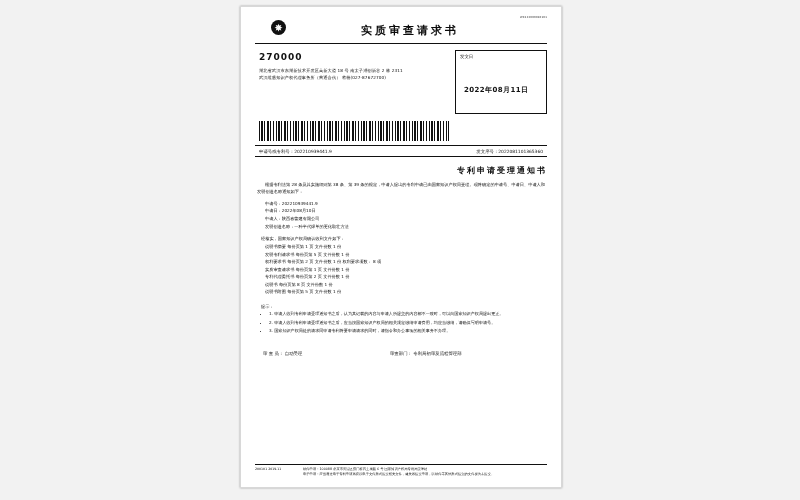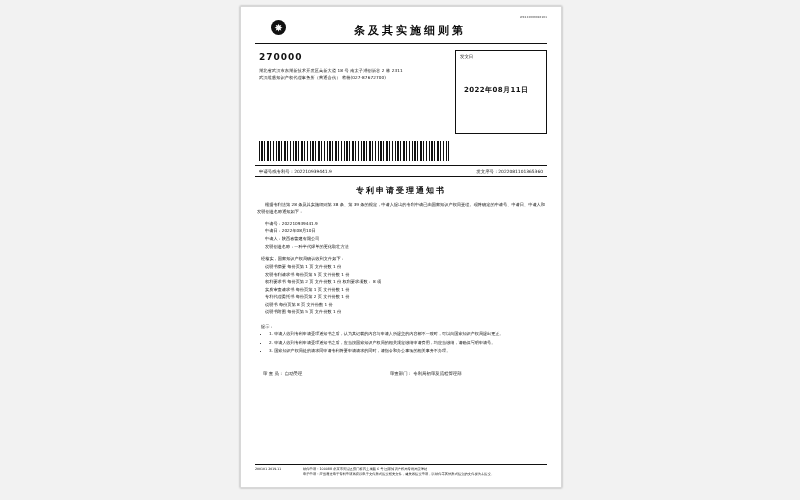--- a/index.html
+++ b/index.html
@@ -140,7 +140,7 @@
 
     <div class="hdr">
       <div class="emblem">✵</div>
-      <div class="hdr-title">条及其实施细则第</div>
+      <div class="hdr-title">实质审查请求书</div>
     </div>
 
     <div class="addr-wrap">

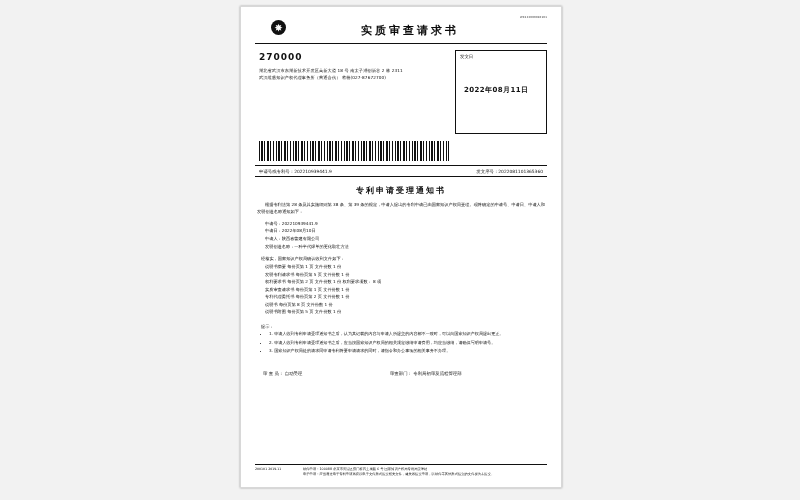--- a/index.html
+++ b/index.html
@@ -63,7 +63,7 @@
   }
   .datebox{
     width:92px;border:1.1px solid #111;box-sizing:border-box;
-    height:84px;position:relative;
+    height:64px;position:relative;
   }
   .datebox .lbl{
     position:absolute;left:4px;top:3px;font-size:4.4px;color:#111;

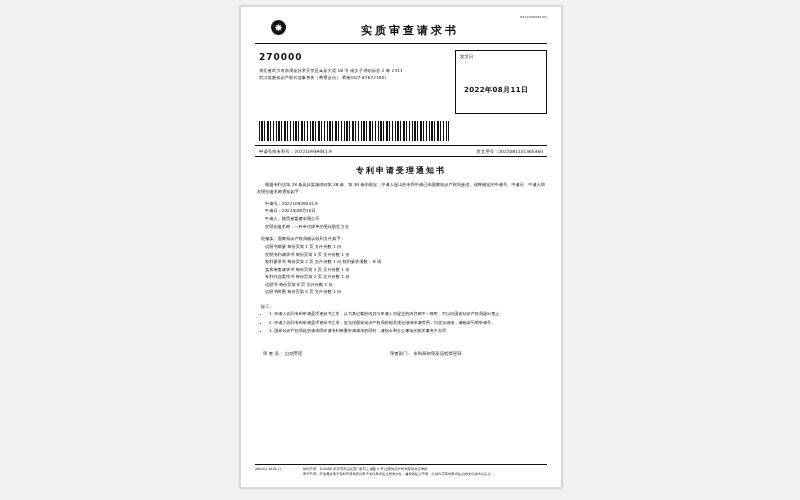--- a/index.html
+++ b/index.html
@@ -91,7 +91,7 @@
   .numrow div{font-size:4.4px;color:#111;}
   
   .doc-title{
-    text-align:center;font-size:8px;font-weight:bold;letter-spacing:2px;
+    text-align:right;font-size:8px;font-weight:bold;letter-spacing:2px;
     margin:8px 0 6px;color:#0b0b0b;
   }
   .para{

